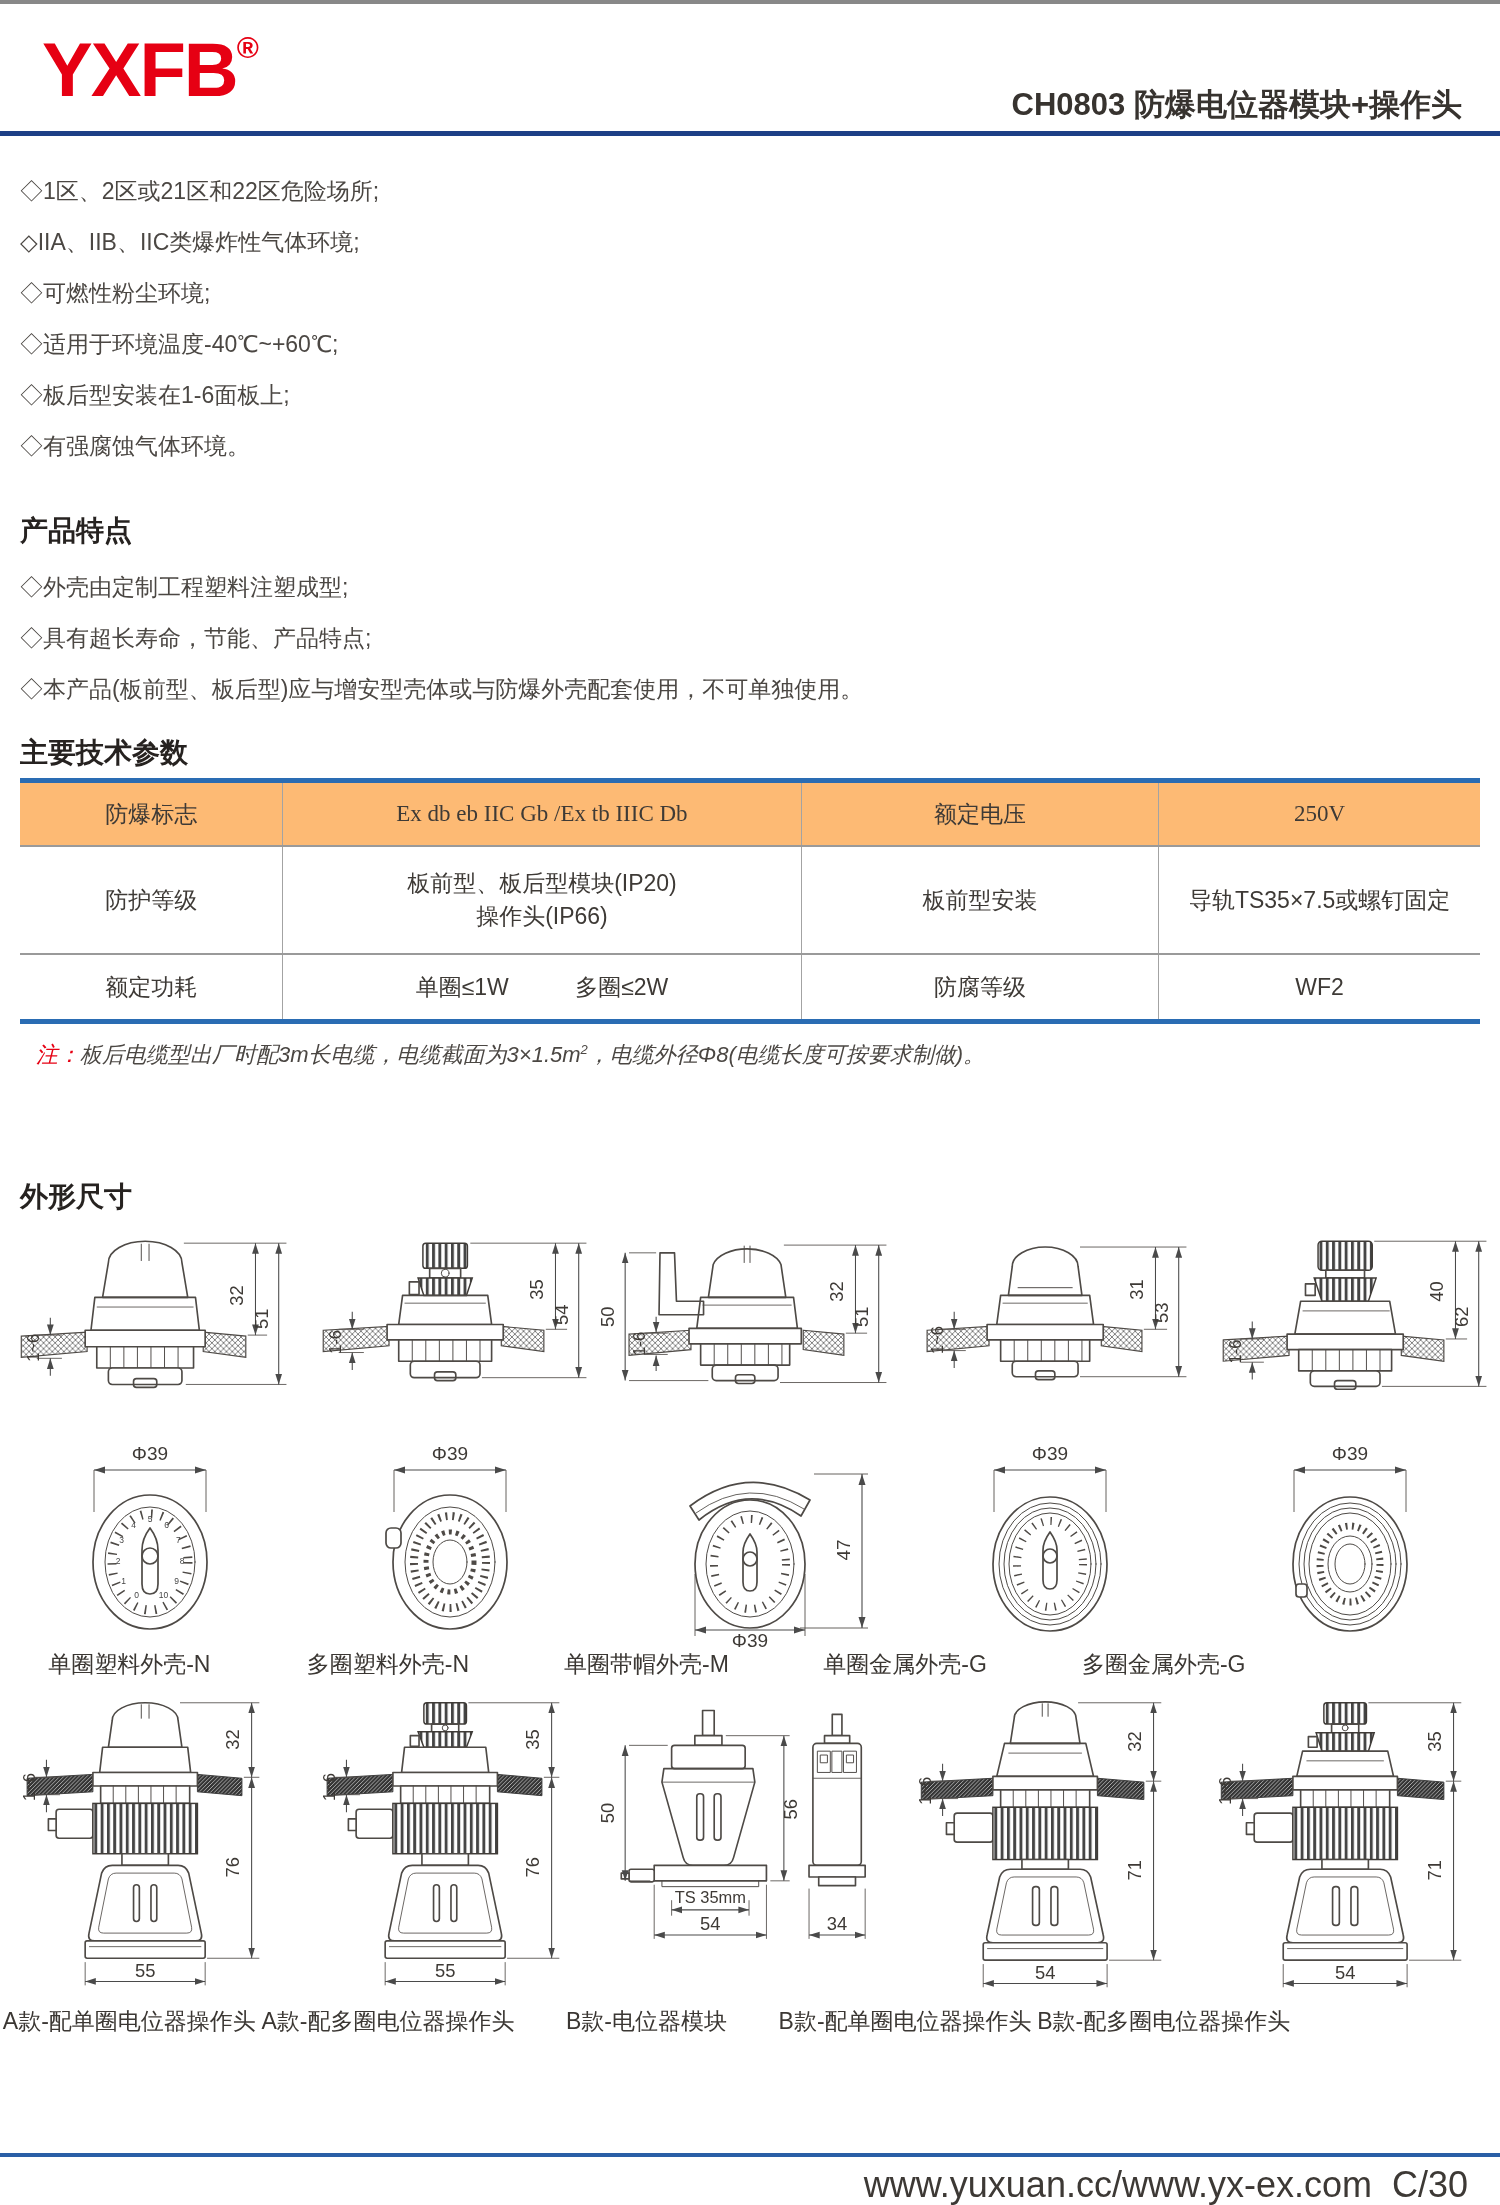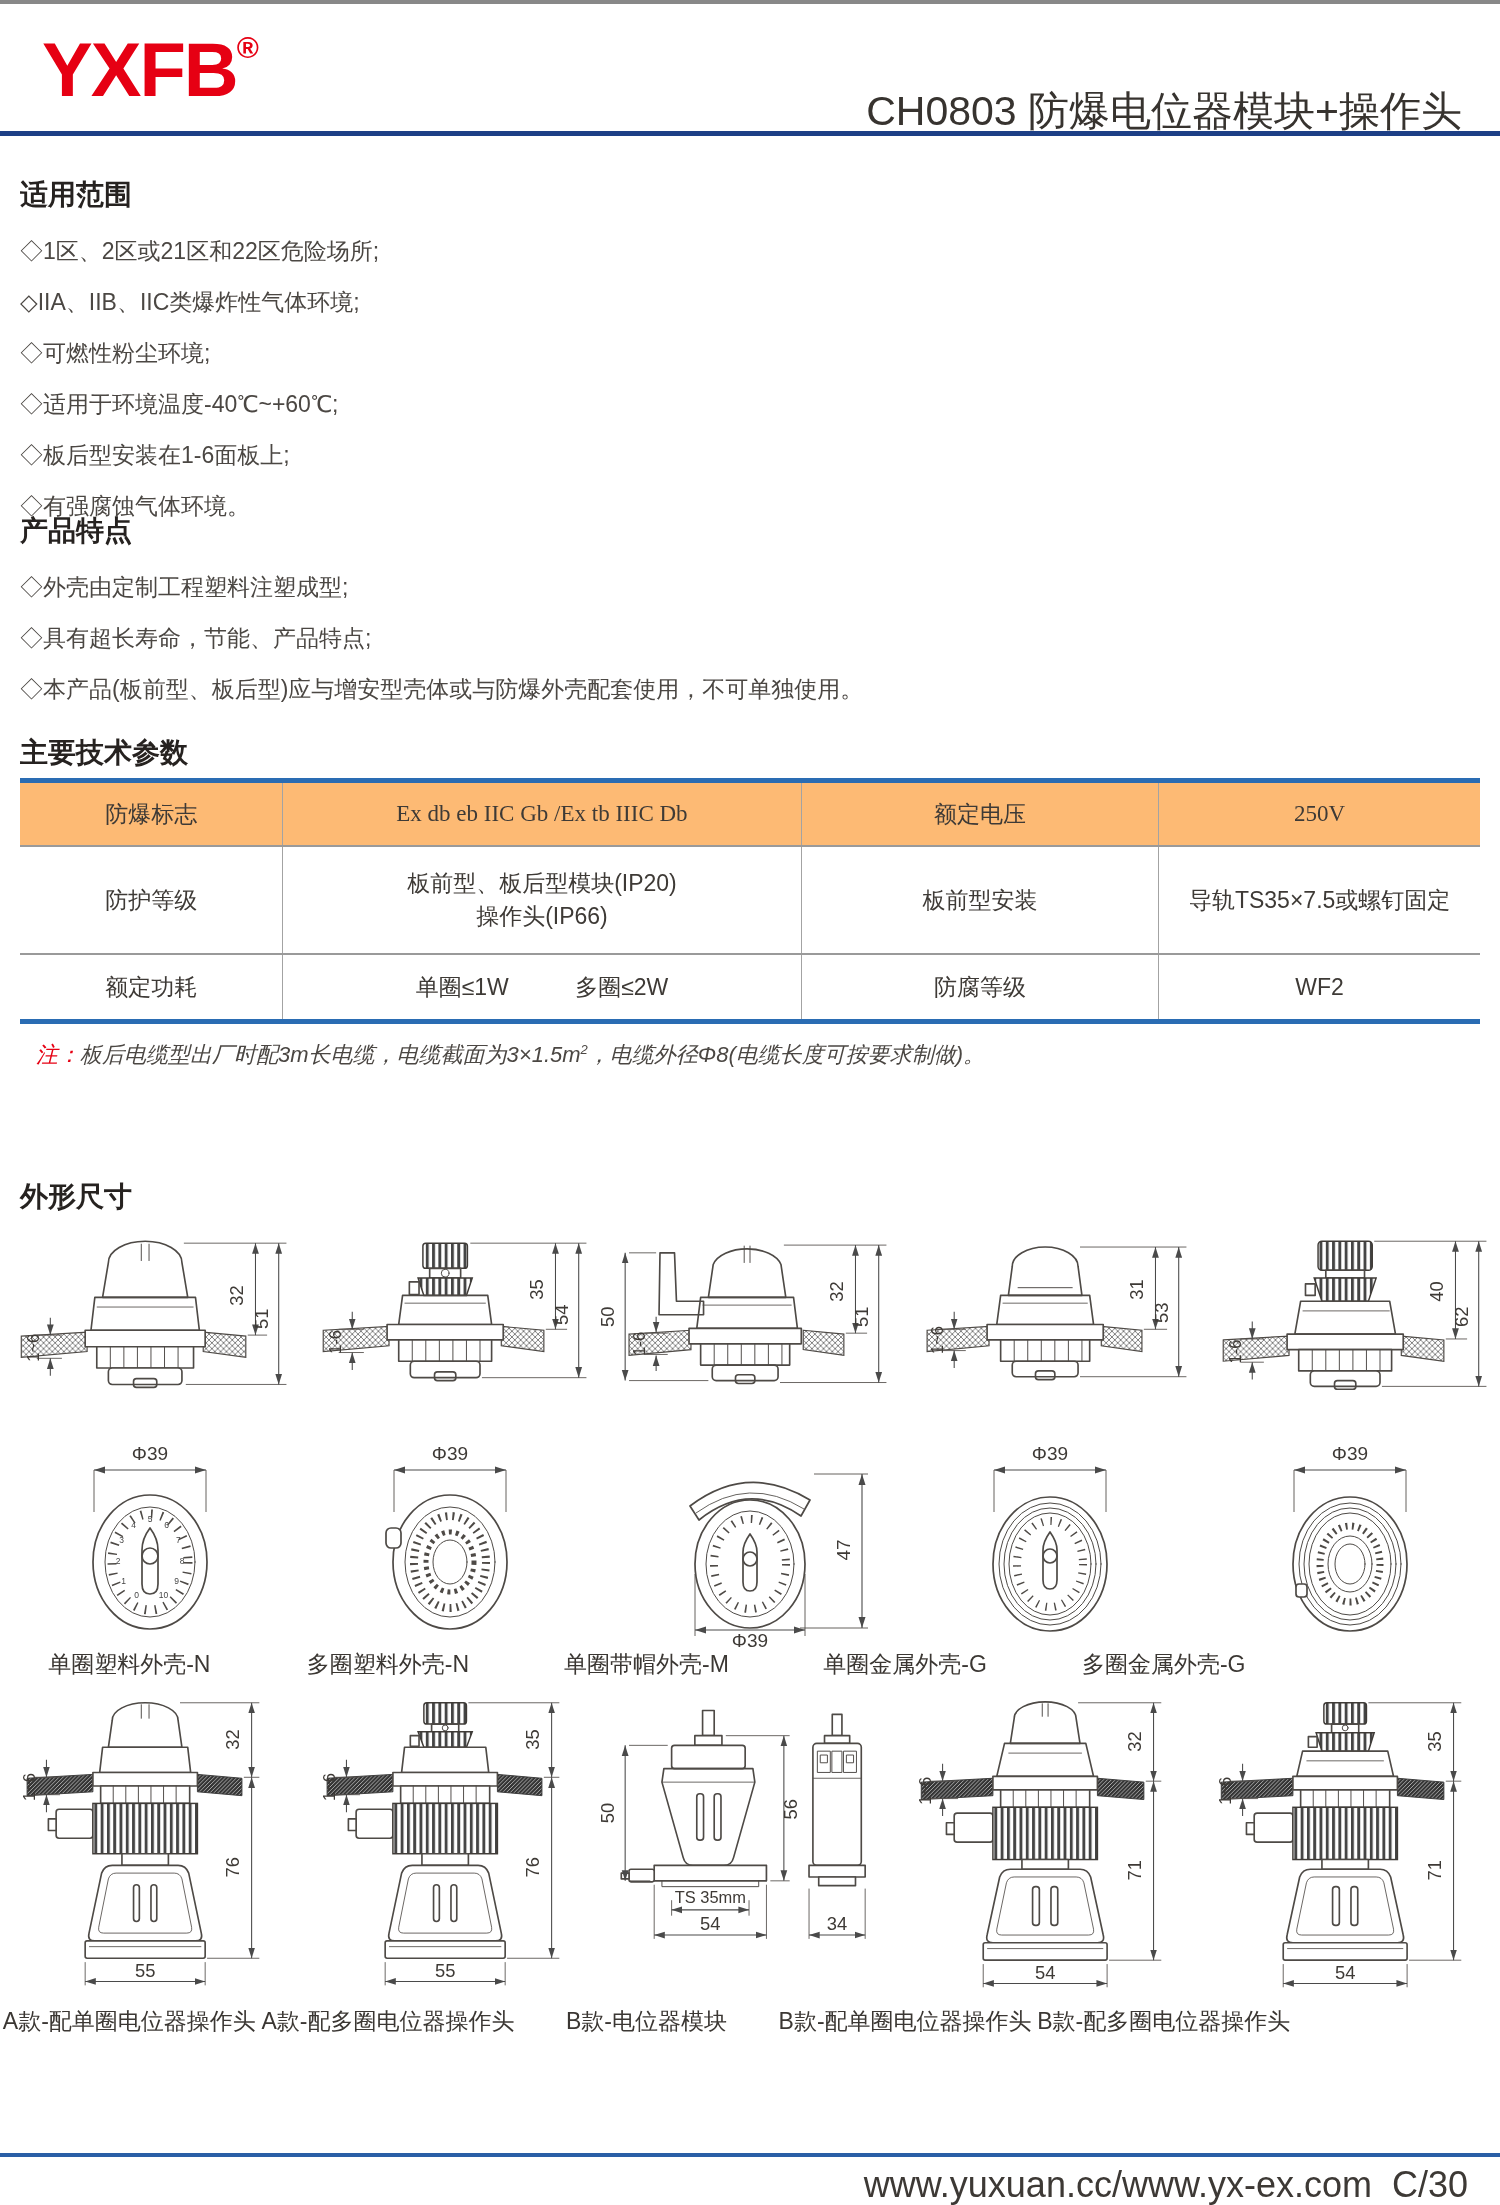--- a/index.html
+++ b/index.html
@@ -9,7 +9,7 @@
   .logo{position:absolute;left:42px;top:28px;font-size:76px;font-weight:900;
         color:#e60013;letter-spacing:-2px;line-height:1;}
   .logo .reg{font-size:30px;font-weight:700;vertical-align:38px;letter-spacing:0;}
-  .doc-title{position:absolute;right:38px;top:80px;font-size:41px;font-weight:400;color:#37332f;}
+  .doc-title{position:absolute;right:38px;top:80px;font-size:31px;font-weight:700;color:#37332f;}
   .hrule{position:absolute;left:0;top:127px;width:1500px;height:5px;background:#1d3f86;}
   
   .sec{position:absolute;left:20px;}

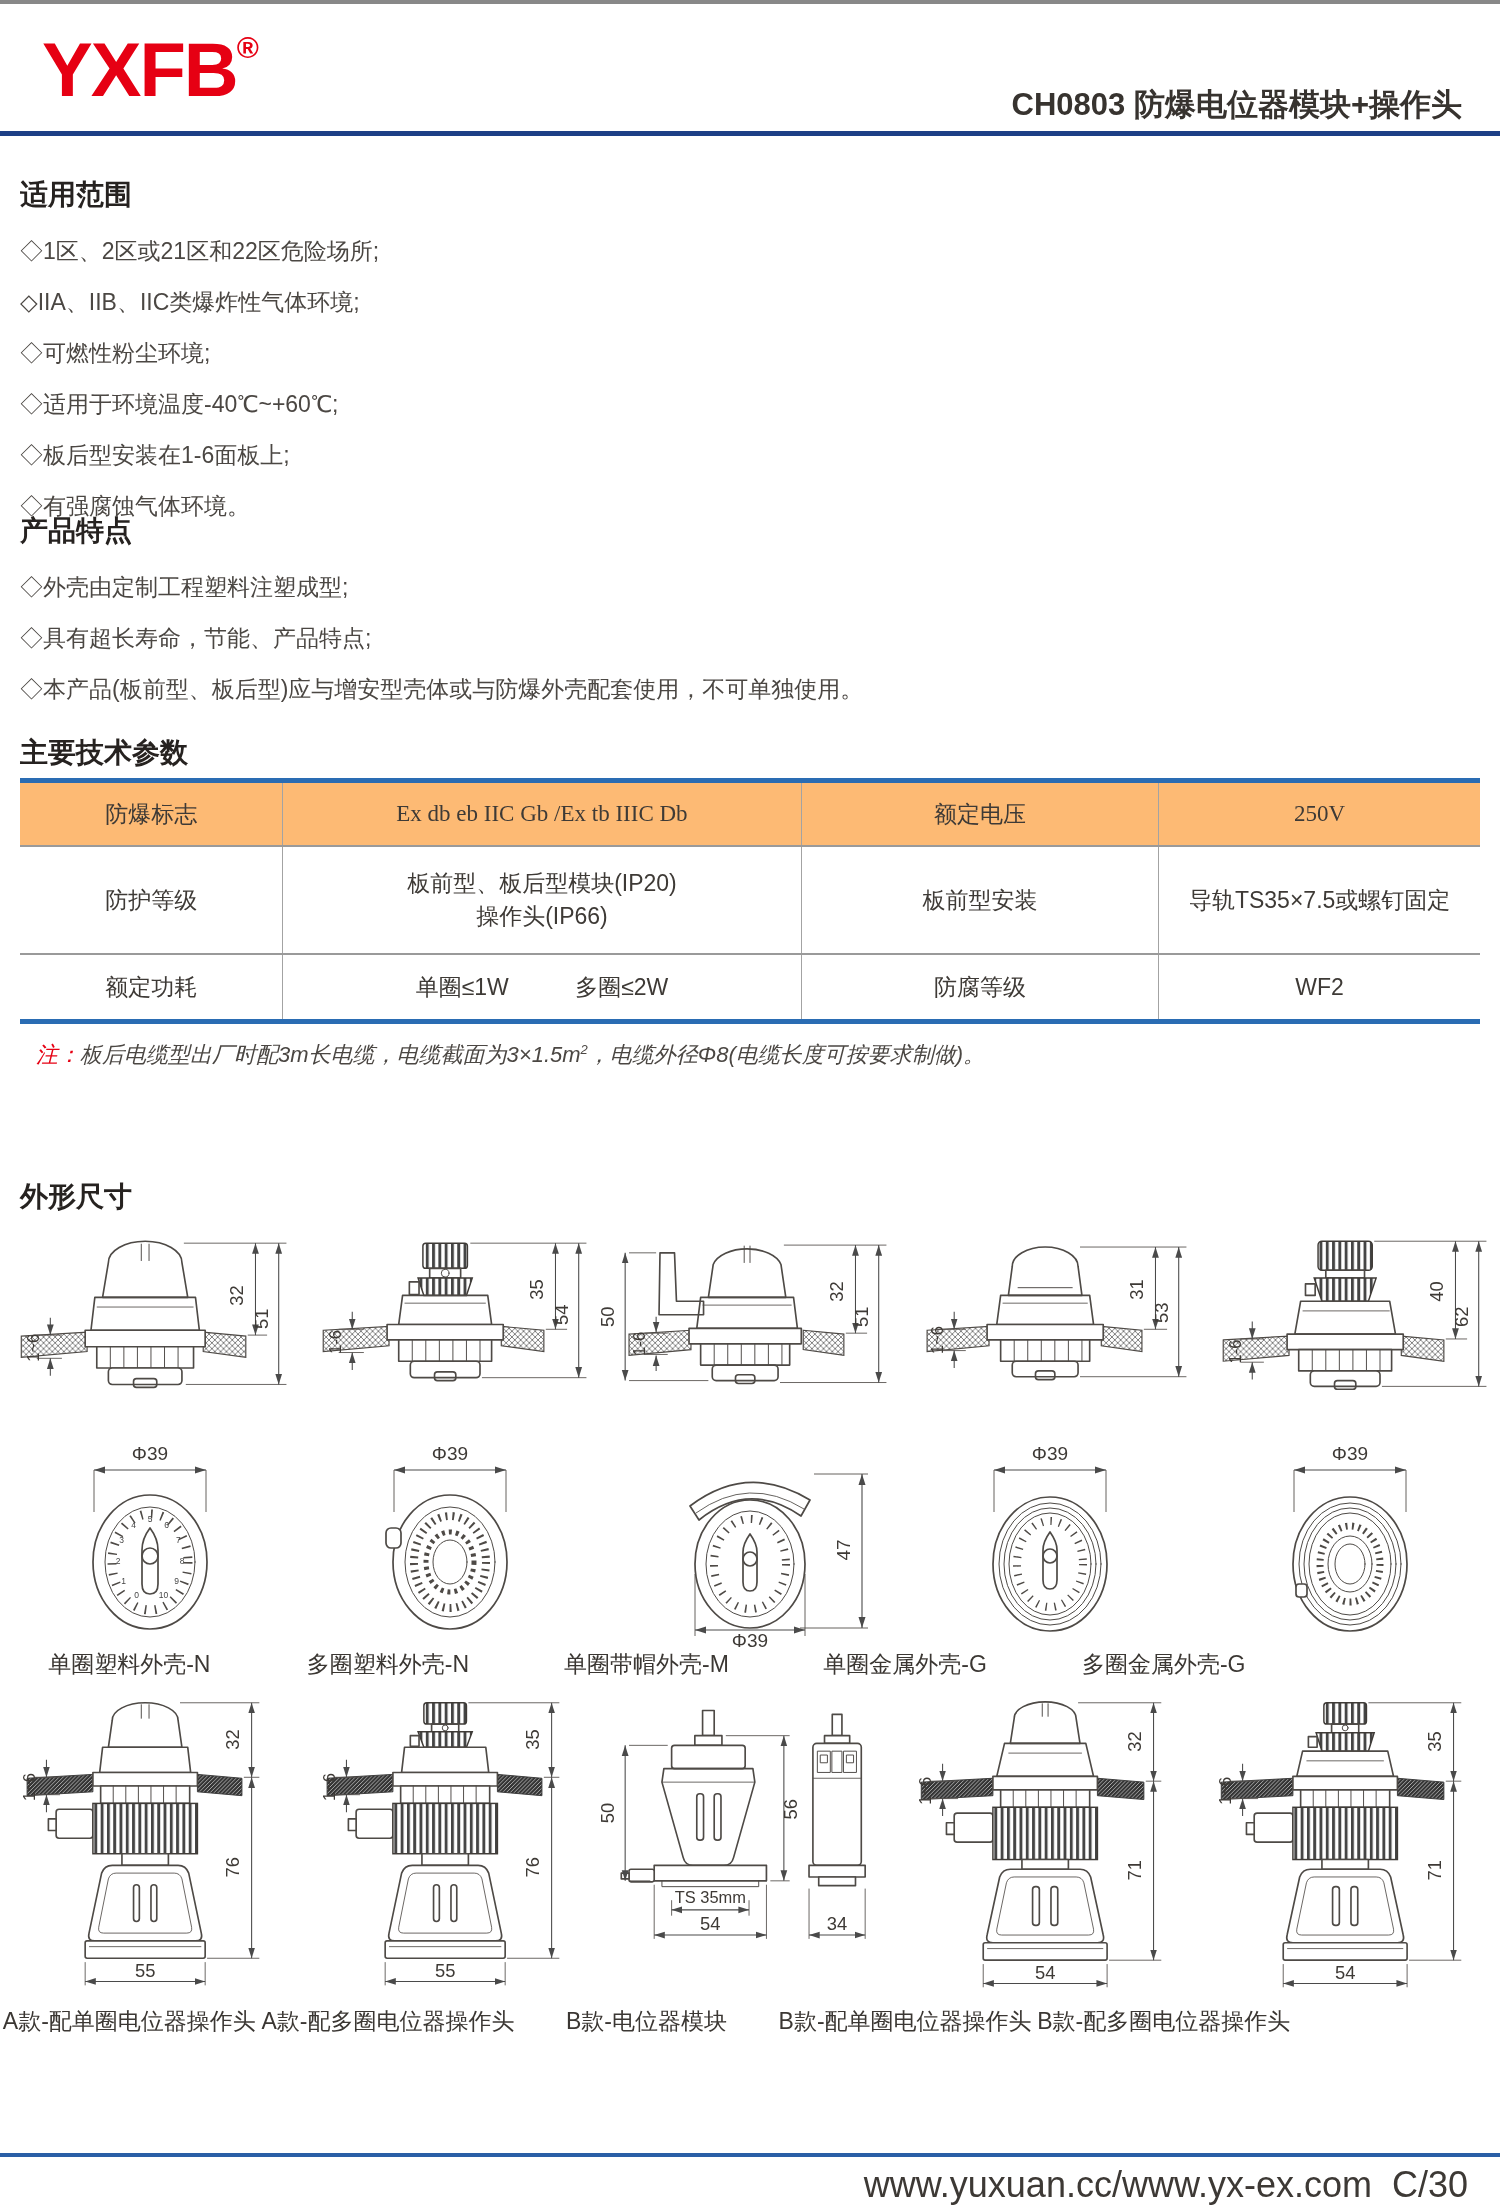--- a/index.html
+++ b/index.html
@@ -81,7 +81,6 @@
   <div class="hrule"></div>
 
   <div class="sec" style="top:172px">
-    <div class="sec-h">适用范围</div>
     <div class="blt">◇1区、2区或21区和22区危险场所;</div>
     <div class="blt">◇IIA、IIB、IIC类爆炸性气体环境;</div>
     <div class="blt">◇可燃性粉尘环境;</div>

